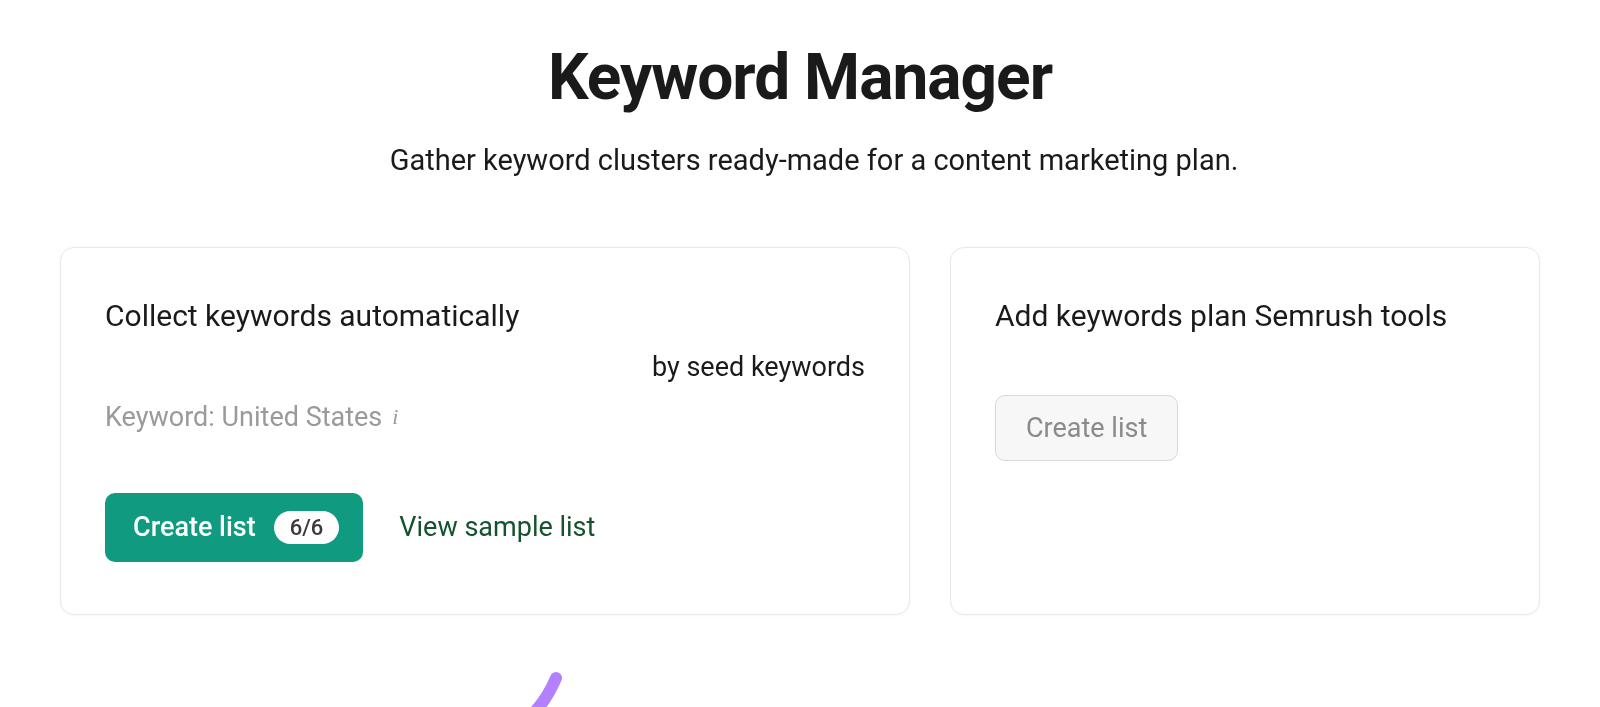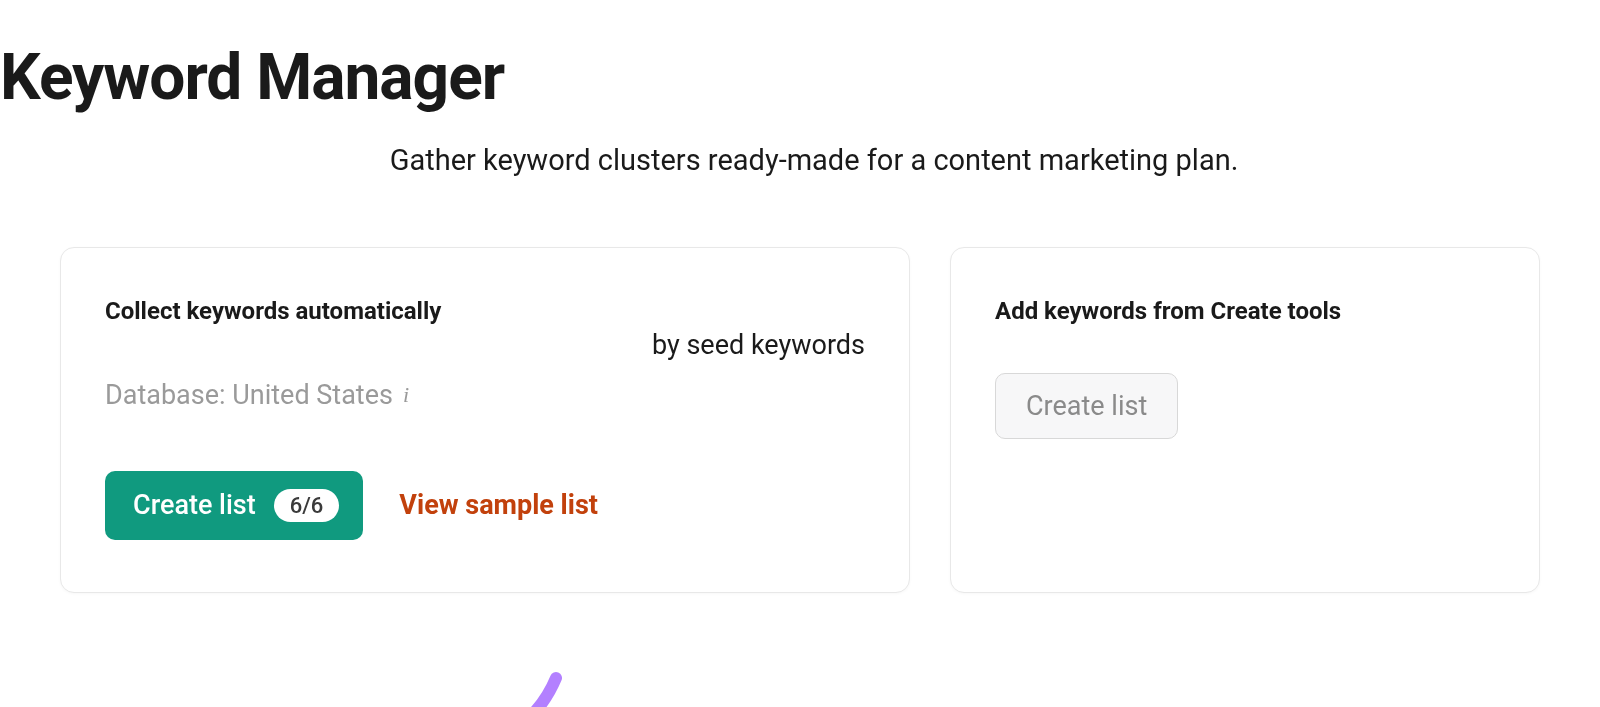--- a/index.html
+++ b/index.html
@@ -22,7 +22,7 @@
     }
     
     .page-title {
-      text-align: left;
+      text-align: center;
       font-size: 64px;
       font-weight: 700;
       color: #1a1a1a;

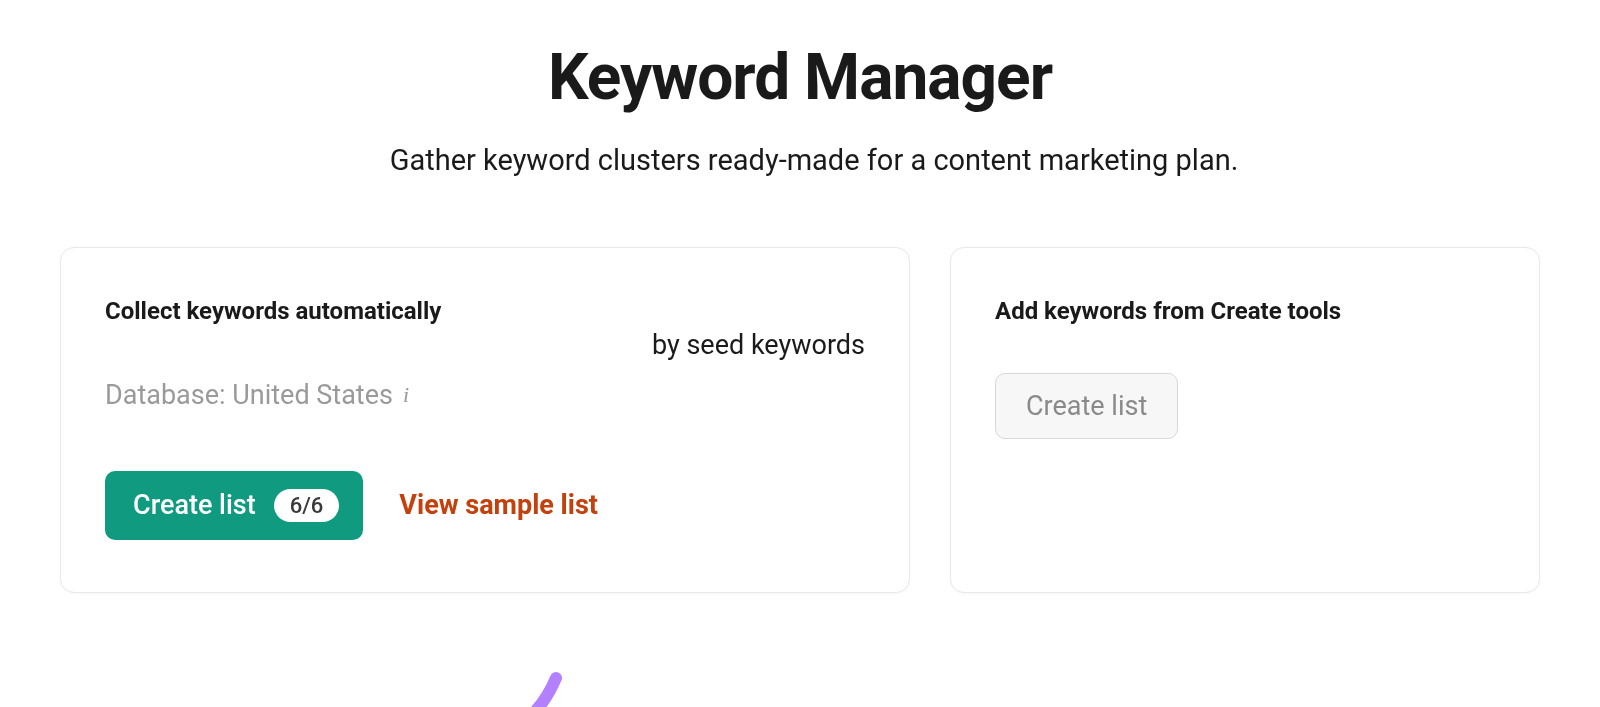--- a/index.html
+++ b/index.html
@@ -63,9 +63,10 @@
     }
     
     .card-title {
-      font-size: 24px;
-      font-weight: 700;
-      color: #1a1a1a;
+      font-size: 30px;
+      font-weight: 400;
+      color: #1a1a1a;
+      margin-bottom: 14px;
       line-height: 1.3;
     }
     

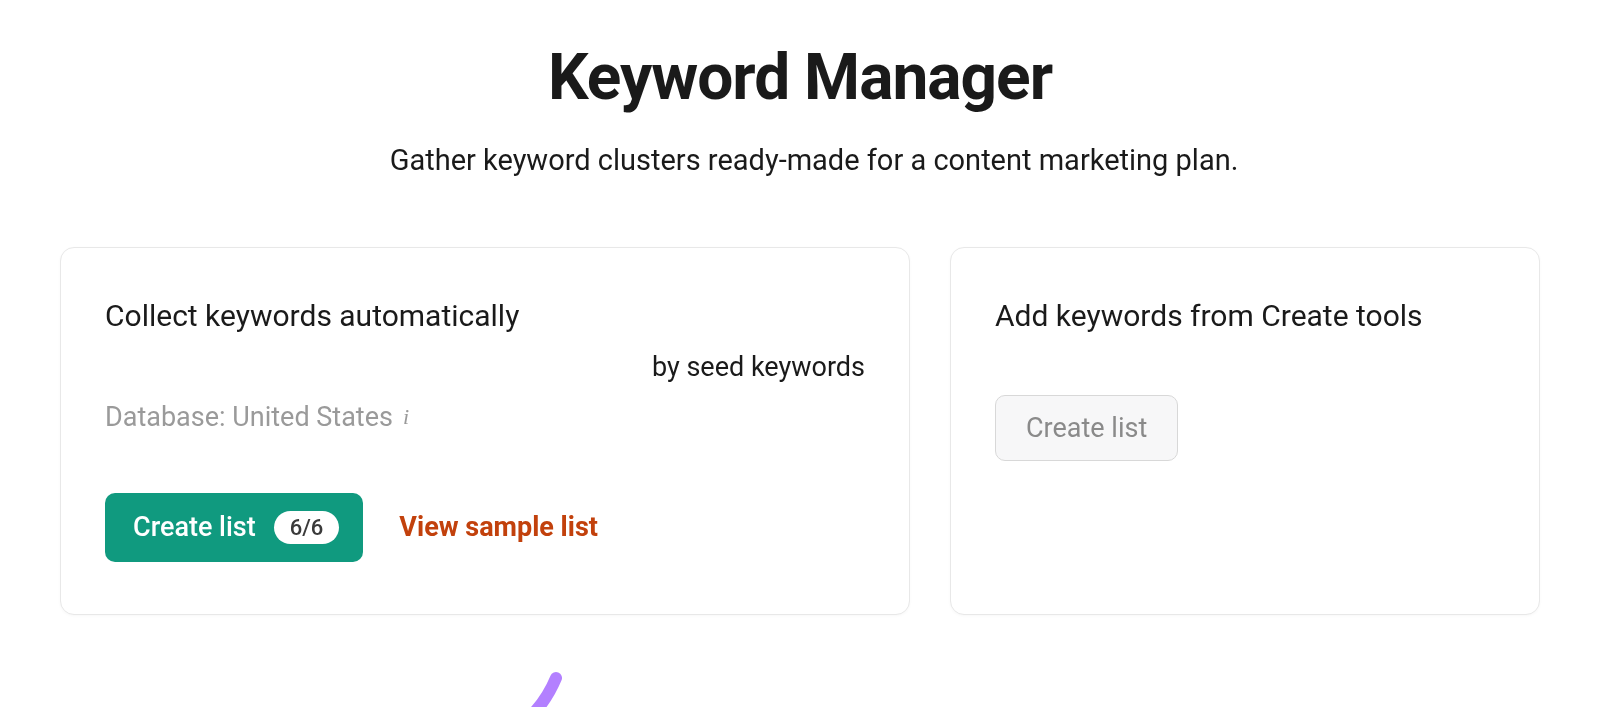--- a/index.html
+++ b/index.html
@@ -190,7 +190,7 @@
     </div>
 
     <div class="card card-right">
-      <h2 class="card-title">Add keywords from Create tools</h2>
+      <h2 class="card-title">Add keywords plan Semrush tools</h2>
       <button class="btn-secondary">Create list</button>
     </div>
 

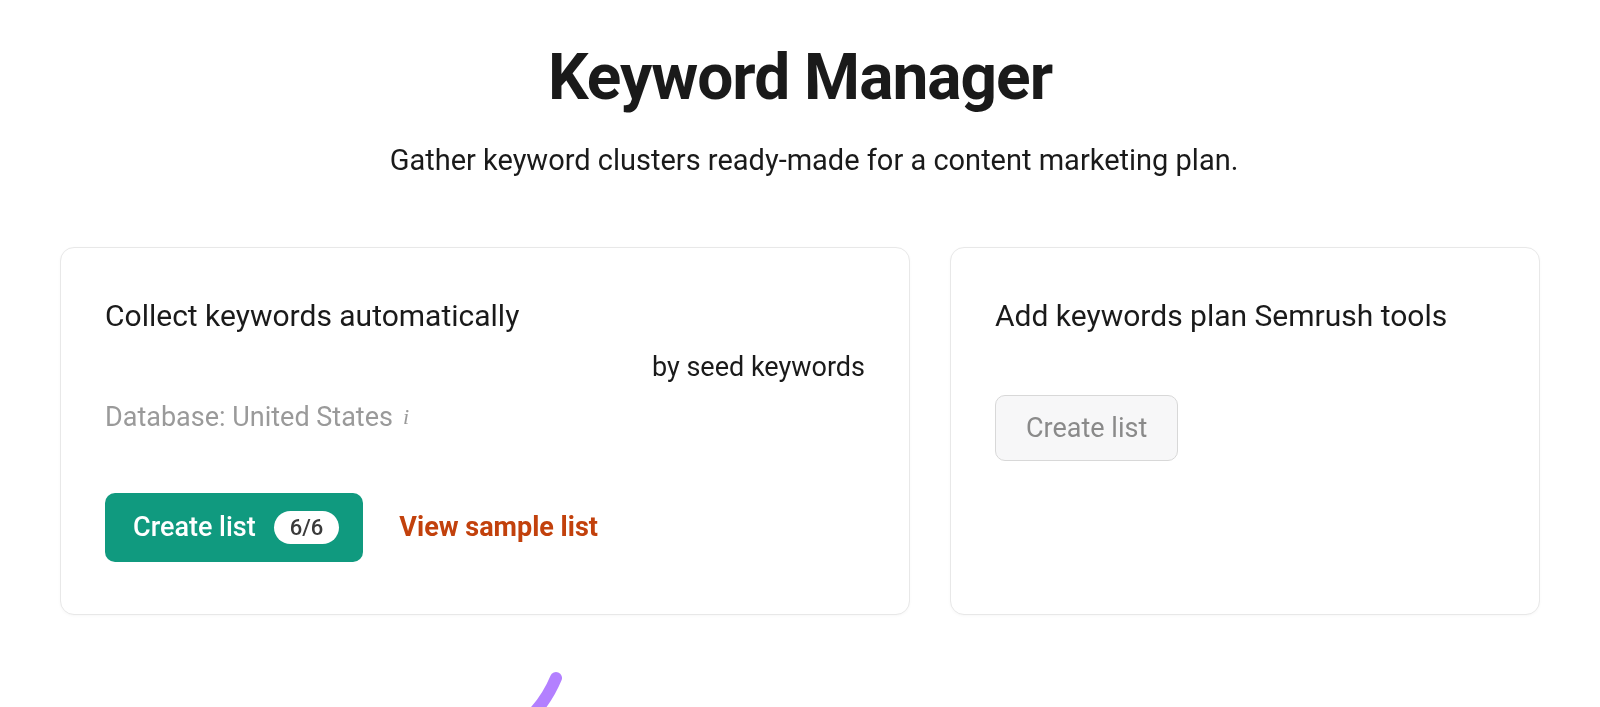--- a/index.html
+++ b/index.html
@@ -171,7 +171,7 @@
       <h2 class="card-title">Collect keywords automatically</h2>
       <p class="card-subtext">by seed keywords</p>
       <div class="database-label">
-        <span>Database: United States</span>
+        <span>Keyword: United States</span>
         <span class="info-icon">i</span>
       </div>
 

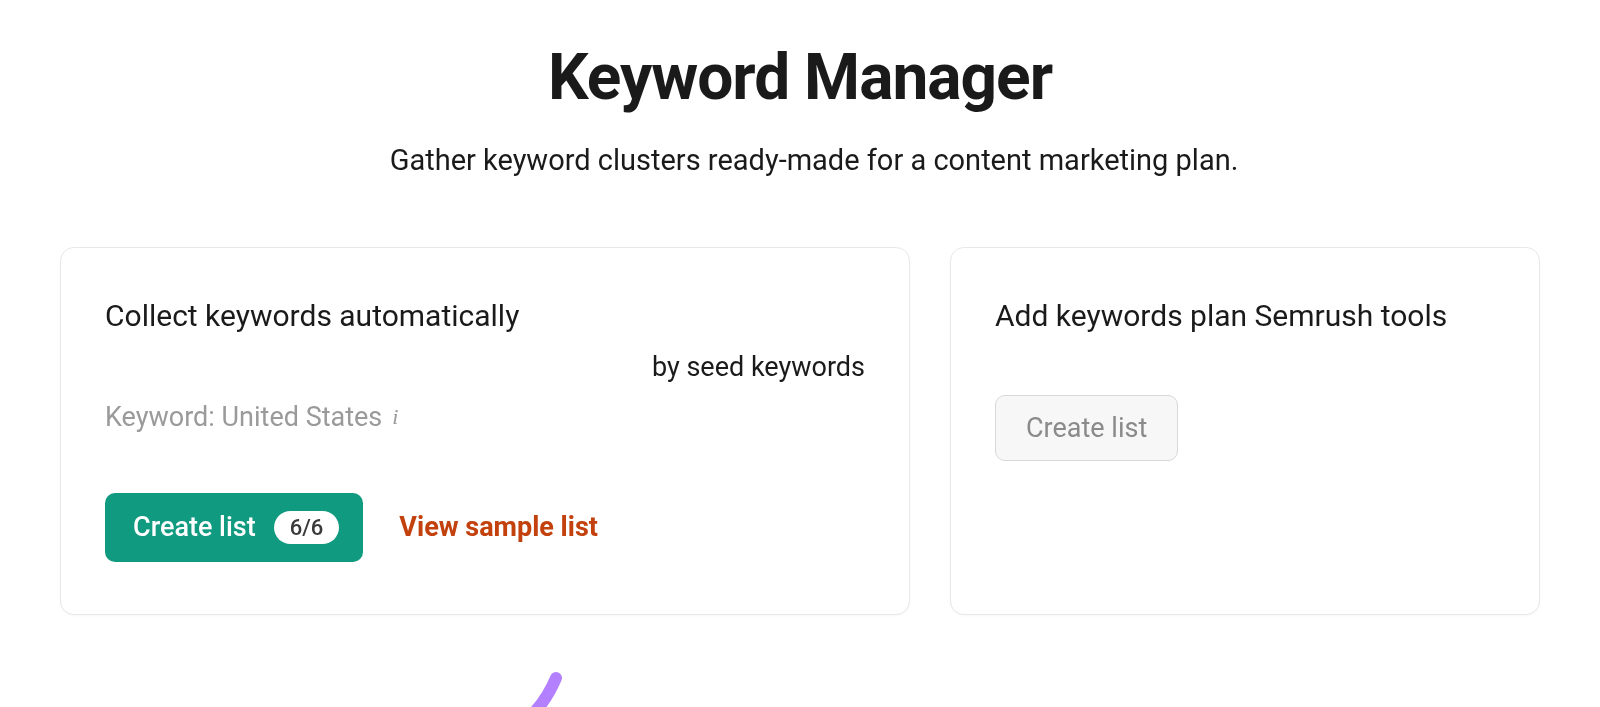--- a/index.html
+++ b/index.html
@@ -131,9 +131,9 @@
     }
     
     .link {
-      color: #c2410c;
-      font-size: 27px;
-      font-weight: 700;
+      color: #14532d;
+      font-size: 27px;
+      font-weight: 400;
       text-decoration: none;
       cursor: pointer;
     }

